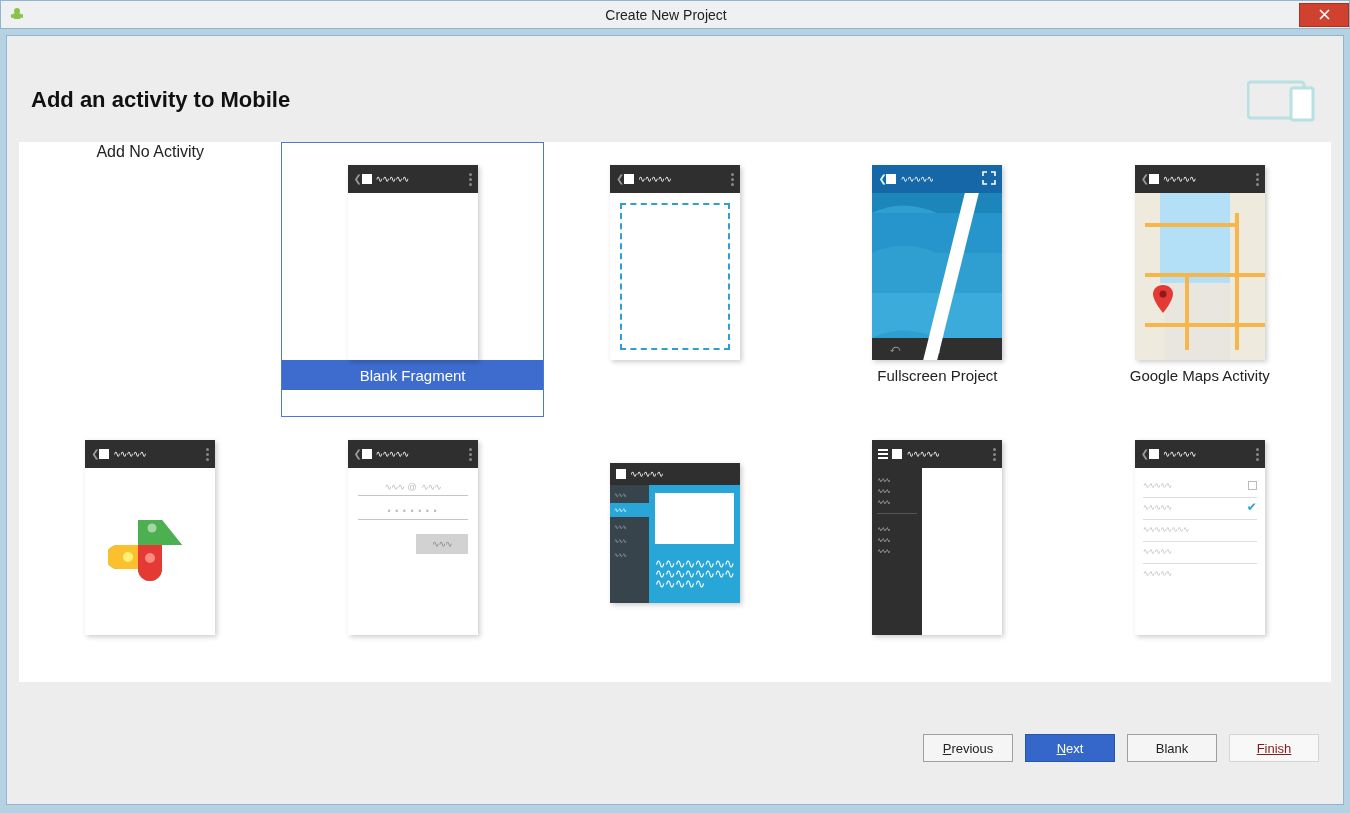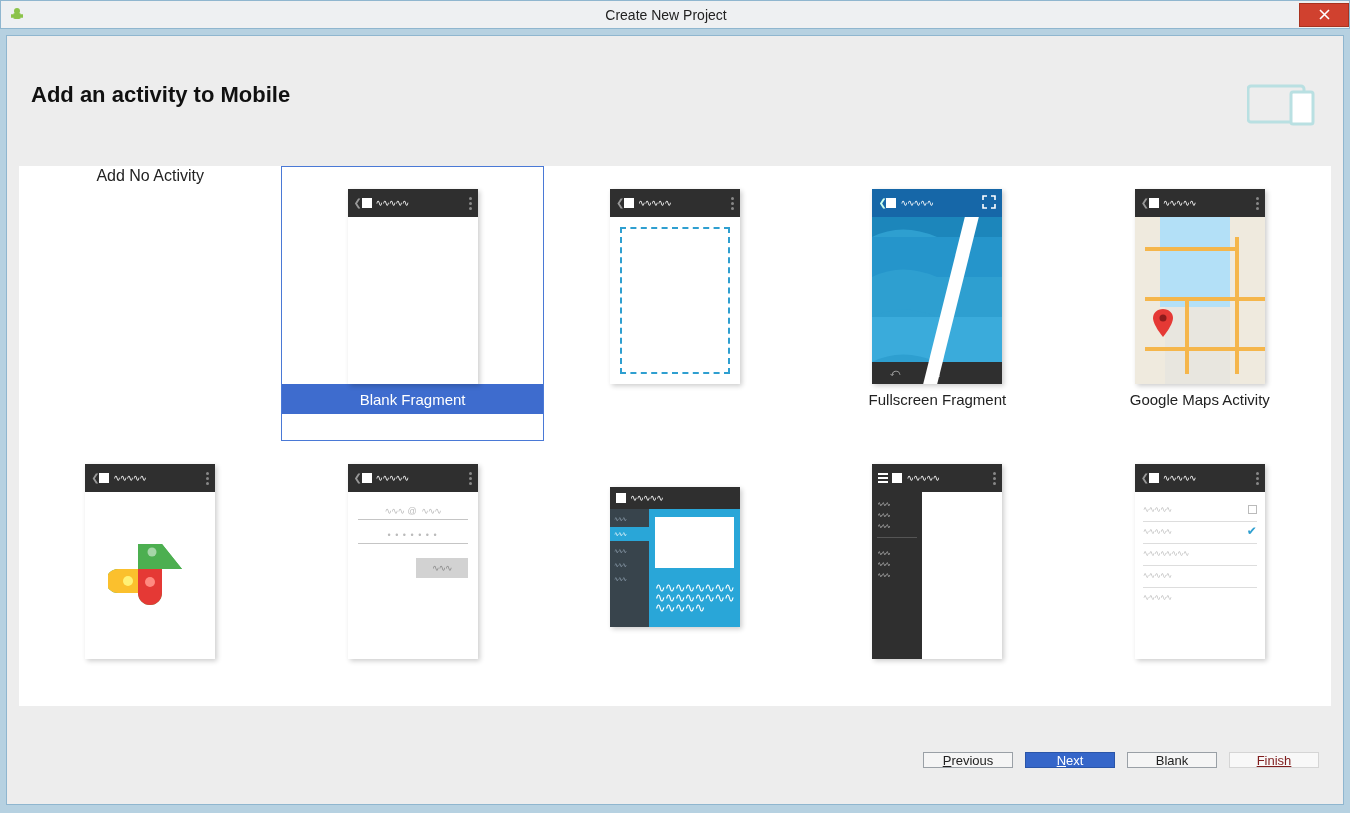--- a/index.html
+++ b/index.html
@@ -53,9 +53,8 @@
     padding: 22px 24px 0 24px;
     height: 106px;
     display: flex;
-    align-items: flex-start;
+    align-items: center;
     justify-content: space-between;
-    margin-top: 24px;
   }
   .header h1 {
     font-size: 22px;

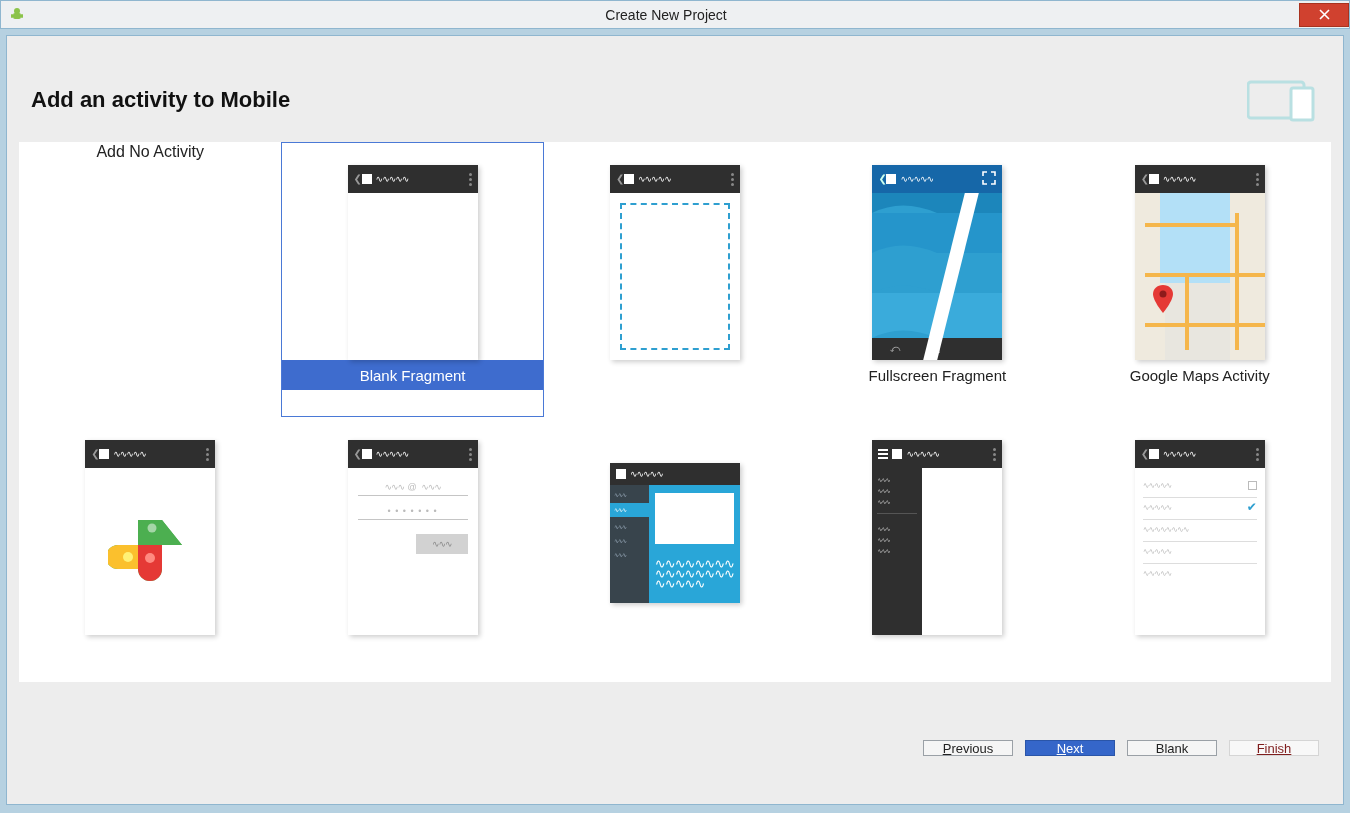--- a/index.html
+++ b/index.html
@@ -381,7 +381,7 @@
               </div>
             </div>
           </div>
-          <div class="label">Fullscreen Fragment</div>
+          <div class="label">Fullscreen Project</div>
         </div>
 
         <div class="tile">

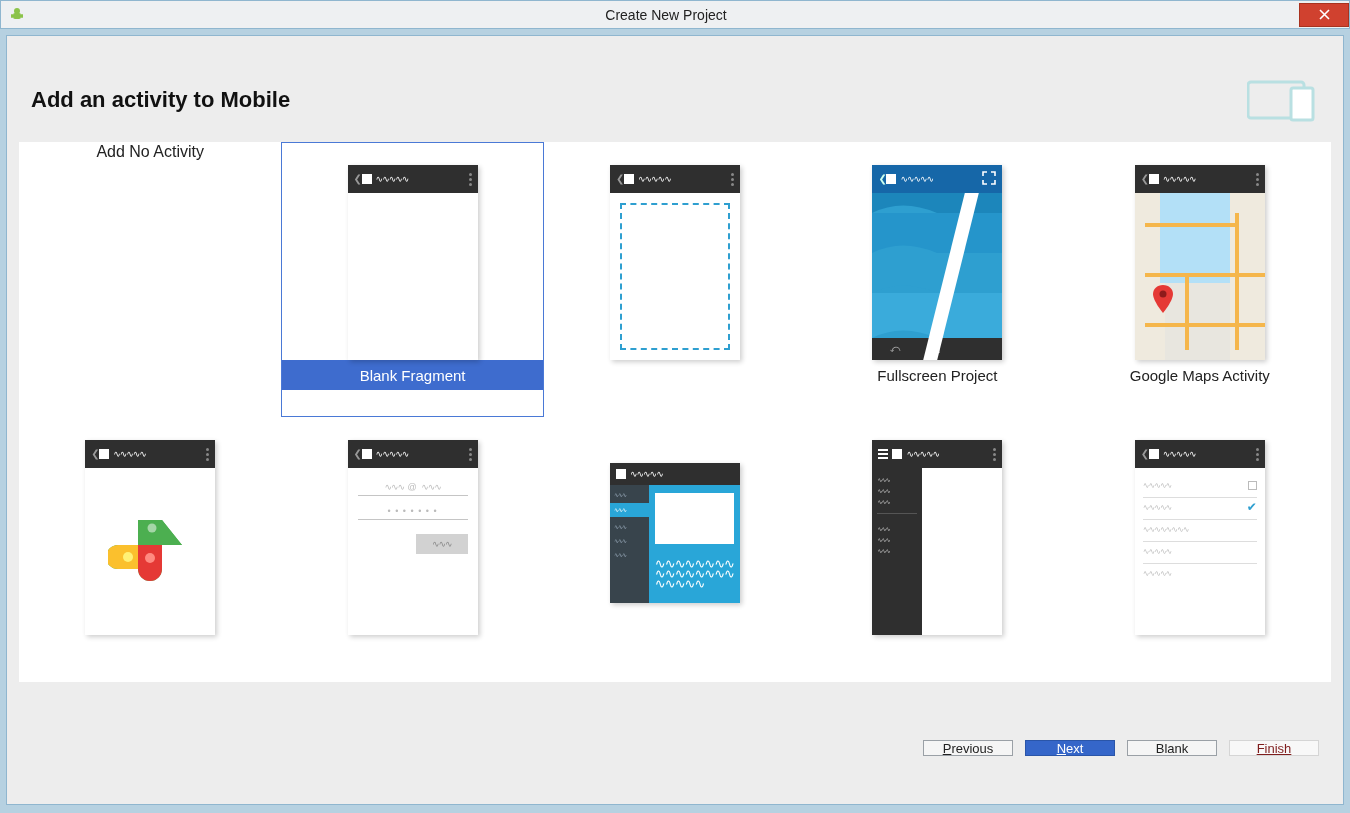--- a/index.html
+++ b/index.html
@@ -247,7 +247,7 @@
     gap: 12px;
   }
   .btn {
-    min-width: 90px; height: 16px;
+    min-width: 90px; height: 28px;
     border: 1px solid #9aa0a6;
     background: #f5f5f5;
     display: flex; align-items: center; justify-content: center;

